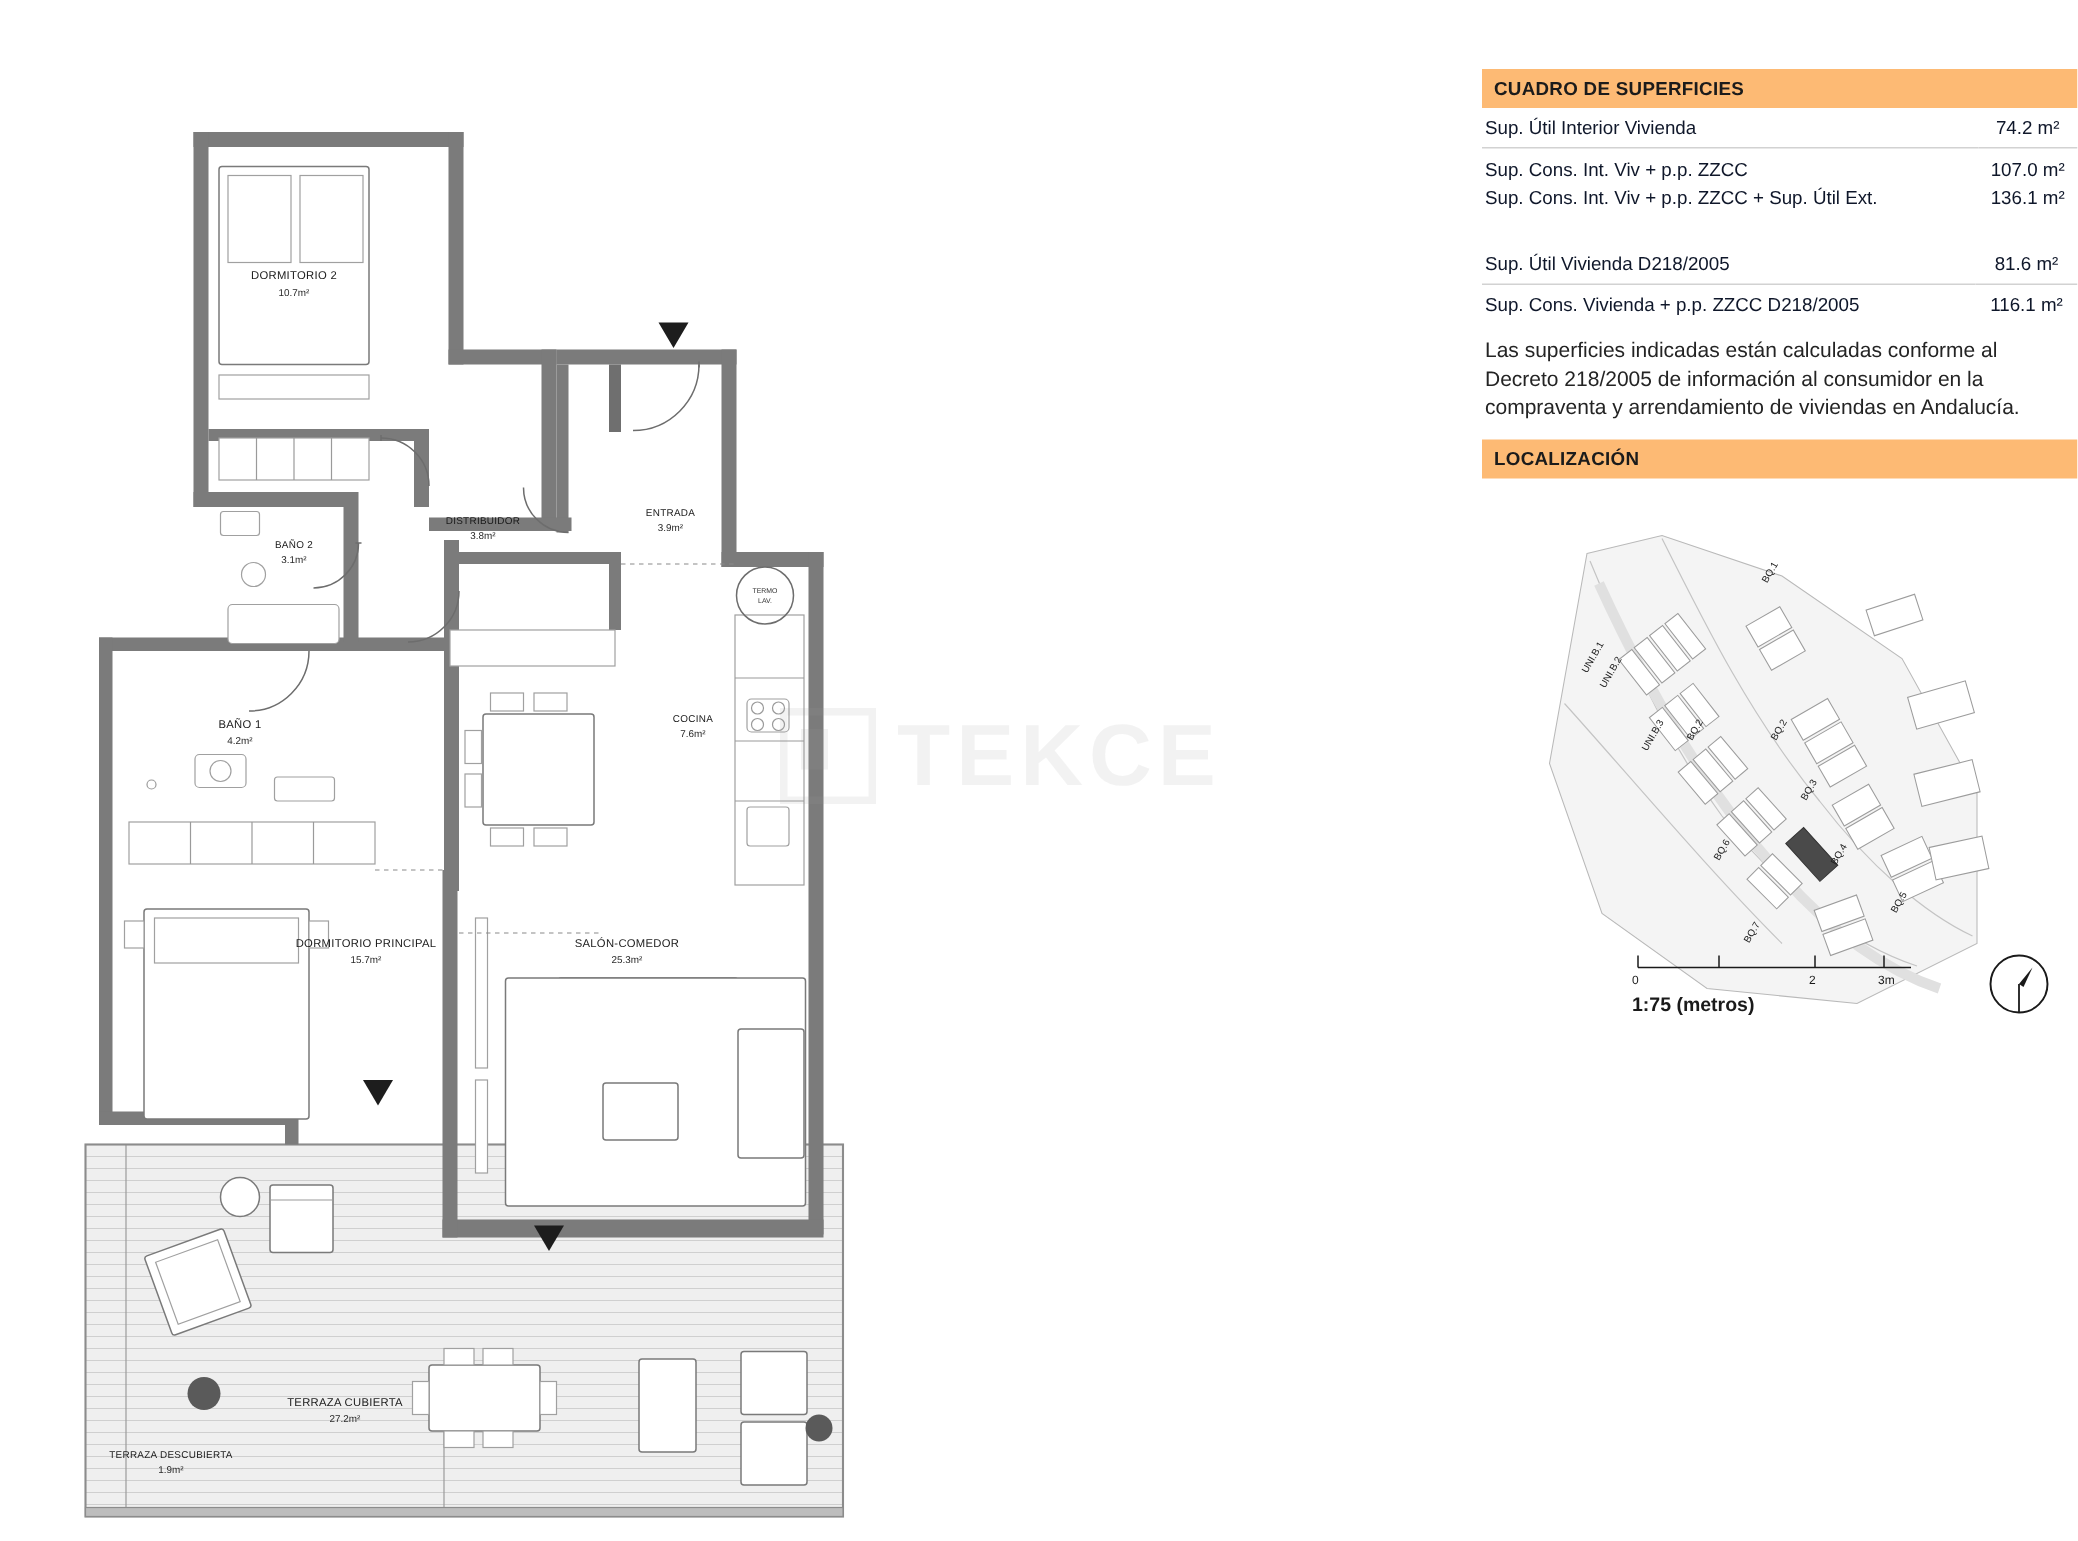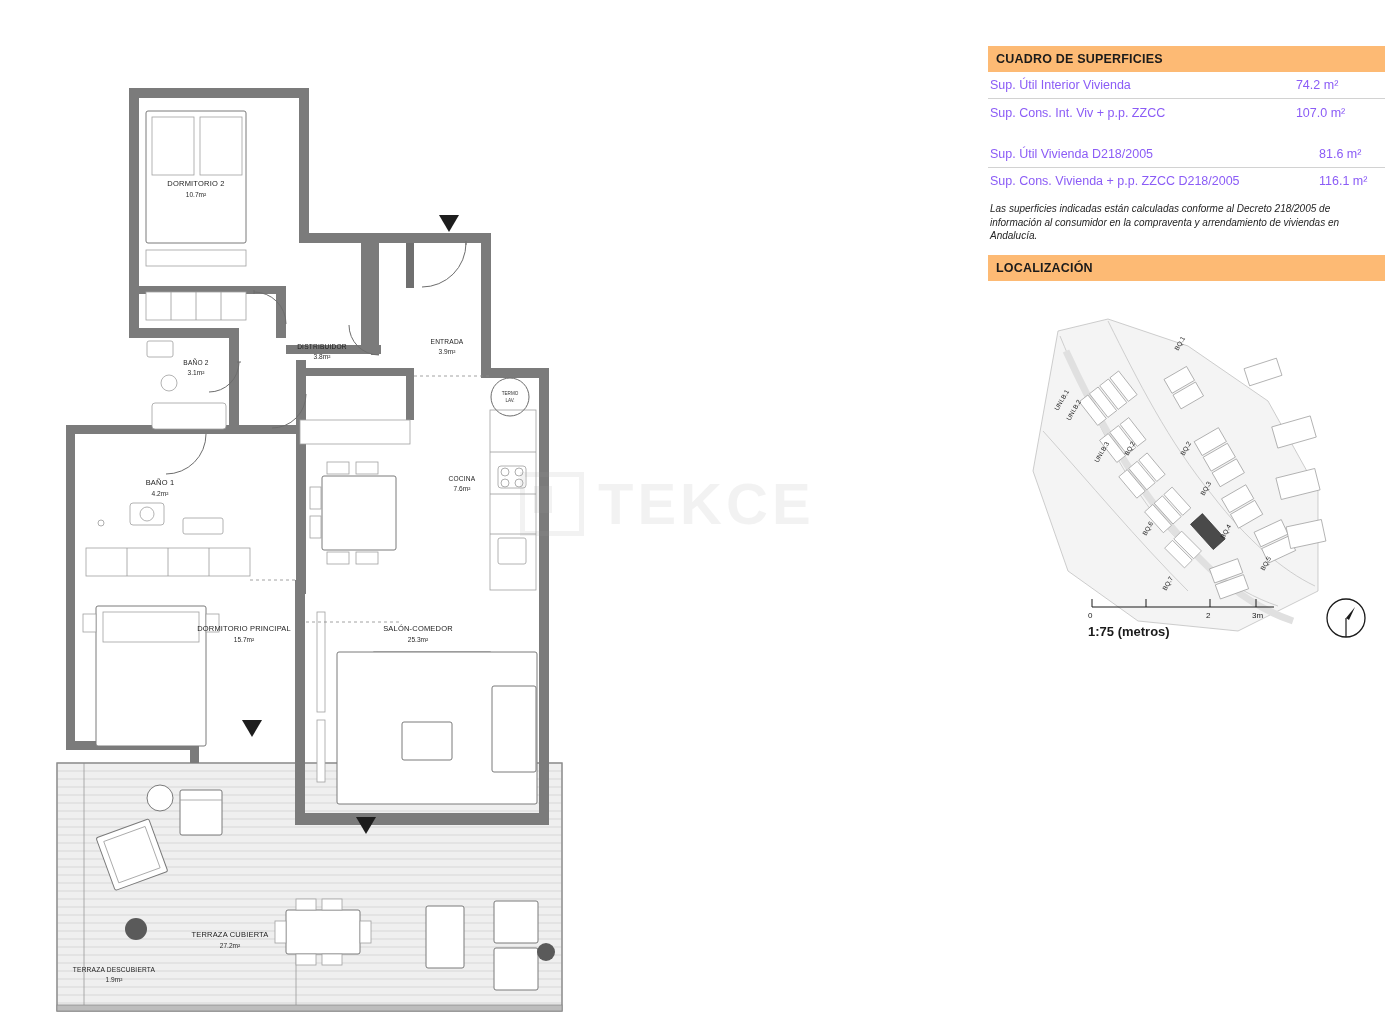--- a/index.html
+++ b/index.html
@@ -109,7 +109,7 @@
     font-size: 12.5px;
     padding: 6px 2px 6px 2px;
     border-bottom: 1px solid #d2d2d2;
-    color: #8b5cf6;
+    color: #0f172a;
   }
   .table tr:last-child td { border-bottom: none; }
   .table td.val {

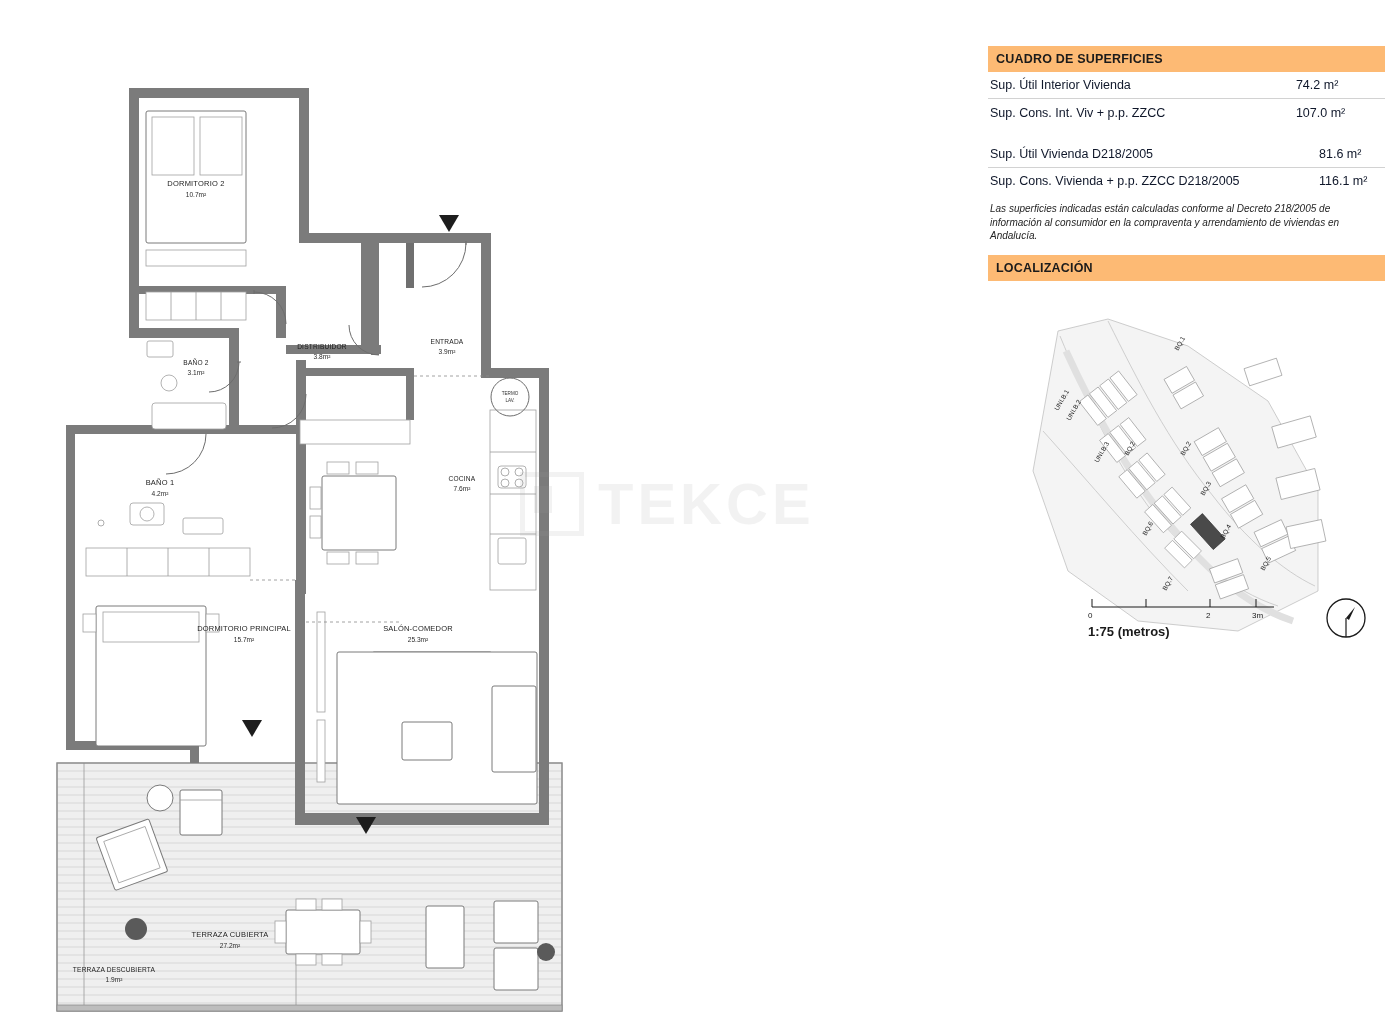--- a/index.html
+++ b/index.html
@@ -113,7 +113,7 @@
   }
   .table tr:last-child td { border-bottom: none; }
   .table td.val {
-    text-align: left;
+    text-align: center;
     white-space: nowrap;
   }
   .table tr.bold td { font-weight: normal; border-bottom: none; padding-top: 7px; padding-bottom: 3px; }

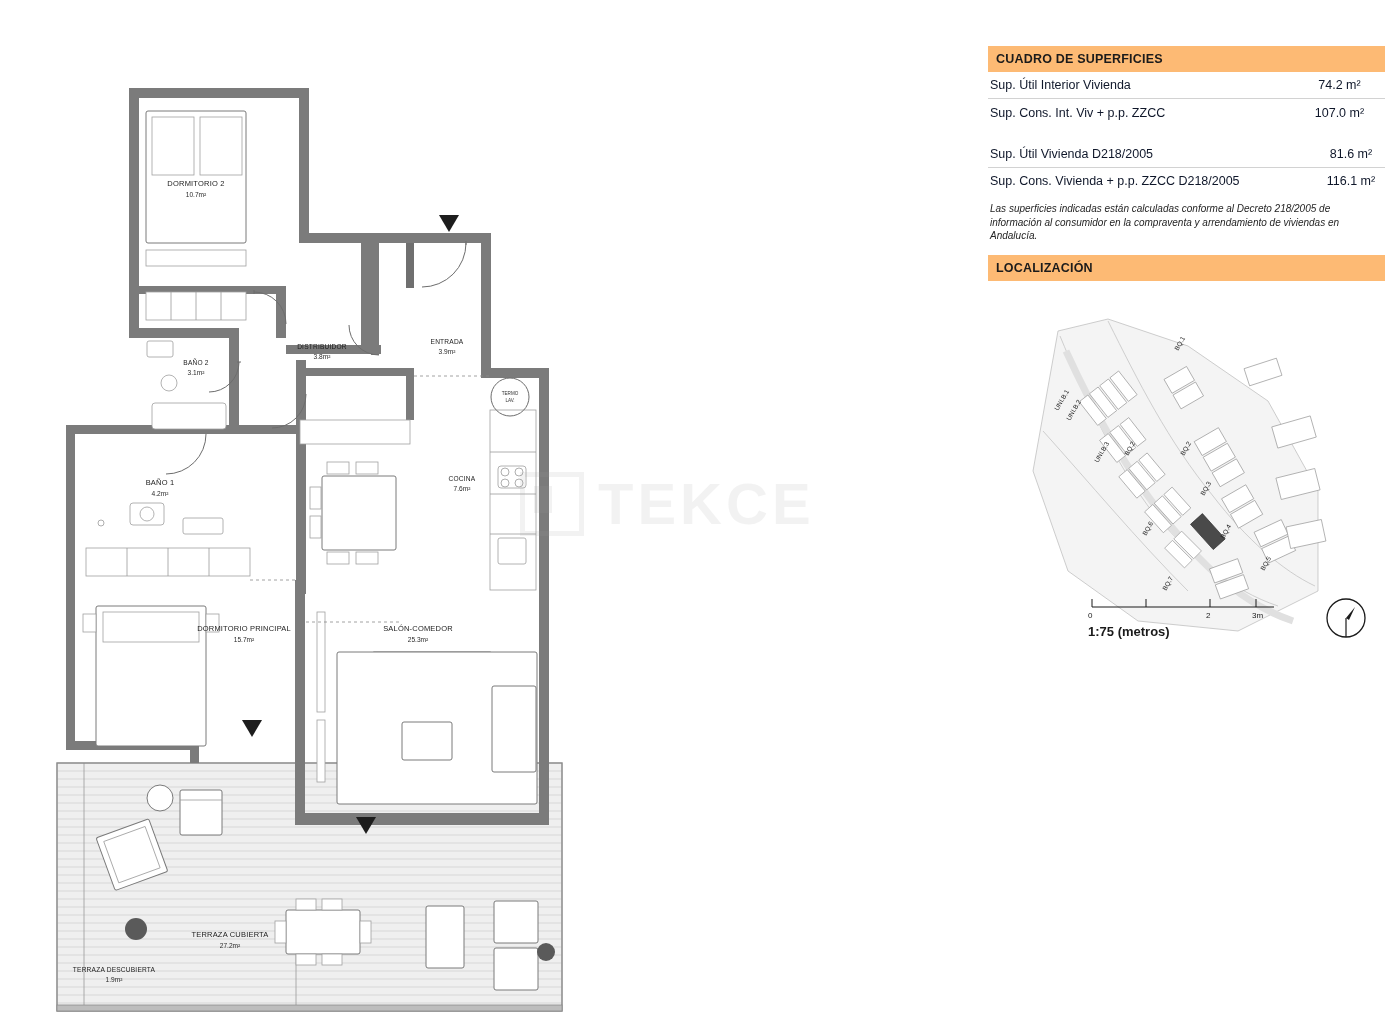--- a/index.html
+++ b/index.html
@@ -414,6 +414,10 @@
       <td>Sup. Cons. Int. Viv + p.p. ZZCC</td>
       <td class="val">107.0 m²</td>
     </tr>
+    <tr class="bold last">
+      <td>Sup. Cons. Int. Viv + p.p. ZZCC + Sup. Útil Ext.</td>
+      <td class="val">136.1 m²</td>
+    </tr>
   </tbody>
     </table>
 

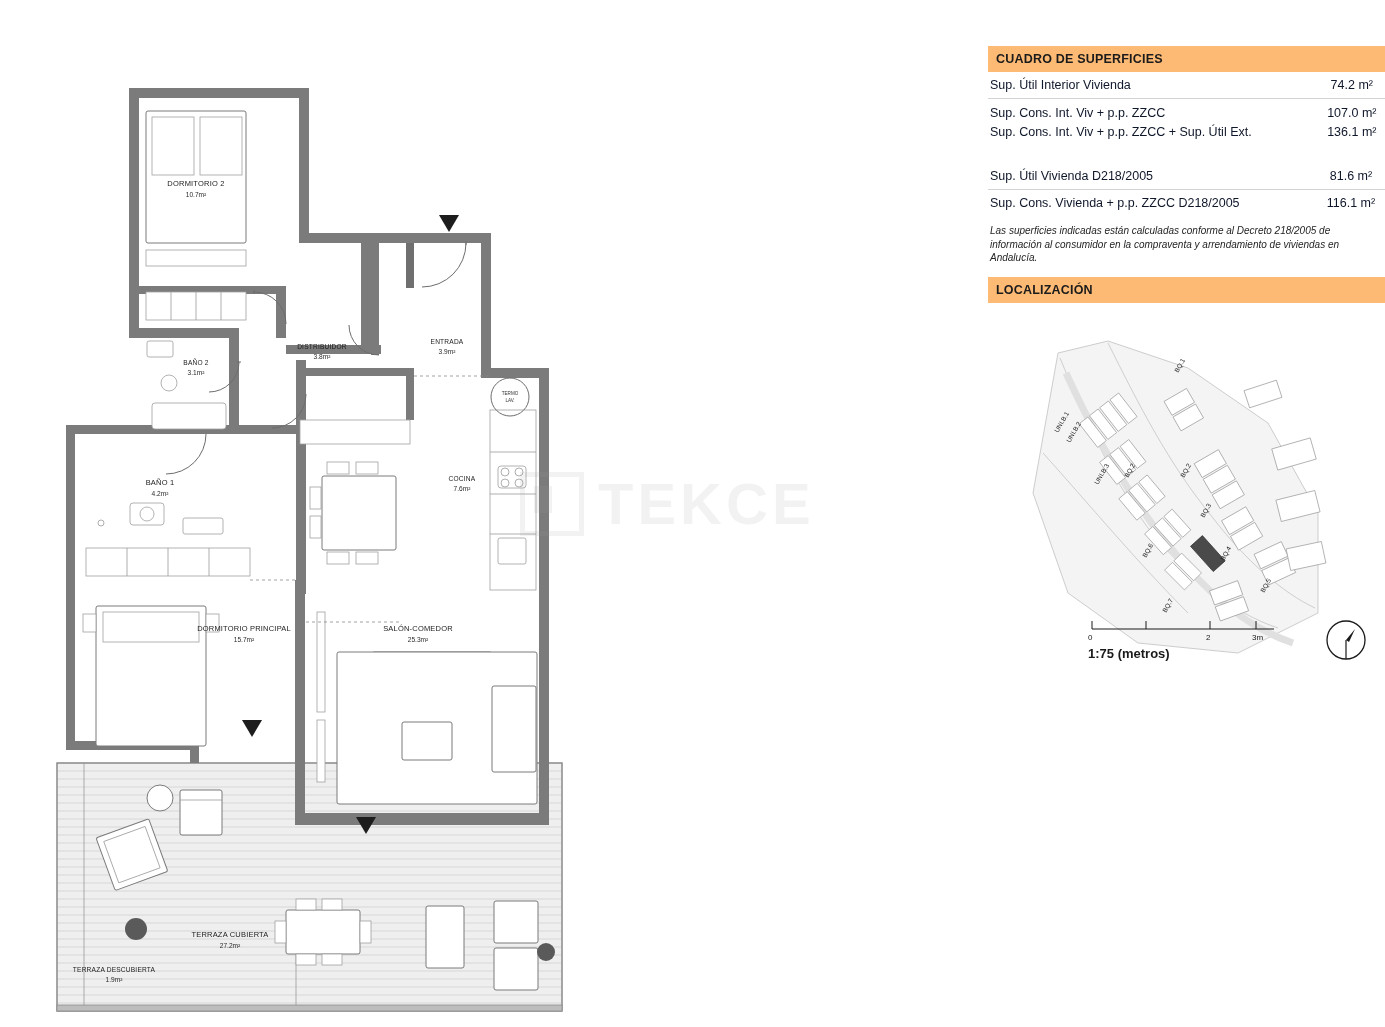--- a/index.html
+++ b/index.html
@@ -119,8 +119,7 @@
   .table tr.bold td { font-weight: normal; border-bottom: none; padding-top: 7px; padding-bottom: 3px; }
   .table tr.bold.last td { padding-top: 2px; padding-bottom: 6px; }
   .note {
-    font-size: 10px;
-    font-style: italic;
+    font-size: 14px;
     line-height: 1.35;
     color: #242424;
     margin: 8px 2px 12px 2px;

